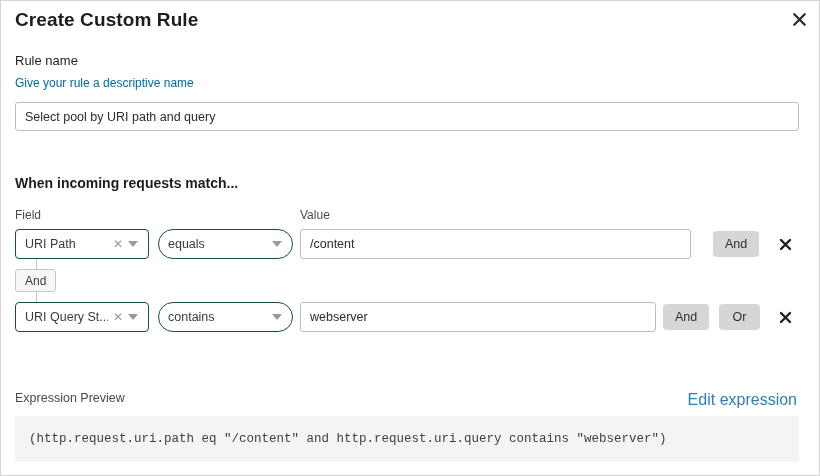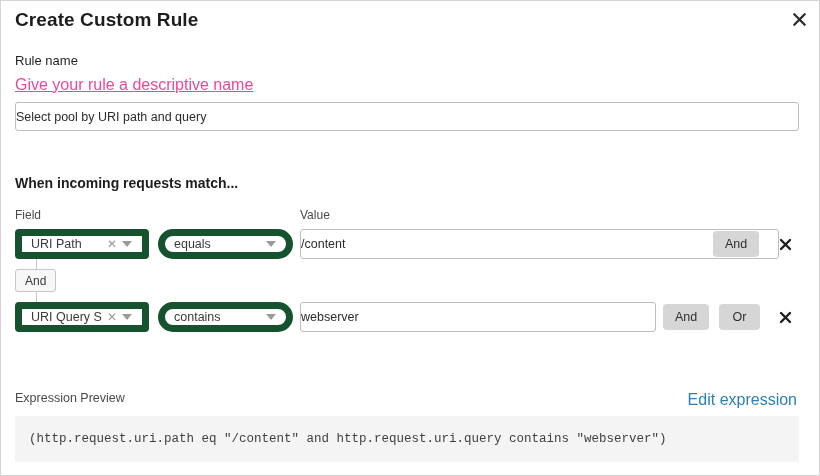--- a/index.html
+++ b/index.html
@@ -53,9 +53,8 @@
   }
   .label-help {
     position: absolute;
-    font-size: 16px;
-    color: #ec4899;
-    text-decoration: underline;
+    font-size: 12px;
+    color: #0369a1;
   }
   .rulename-label { left: 14px; top: 52px; }
   .rulename-help  { left: 14px; top: 75px; }

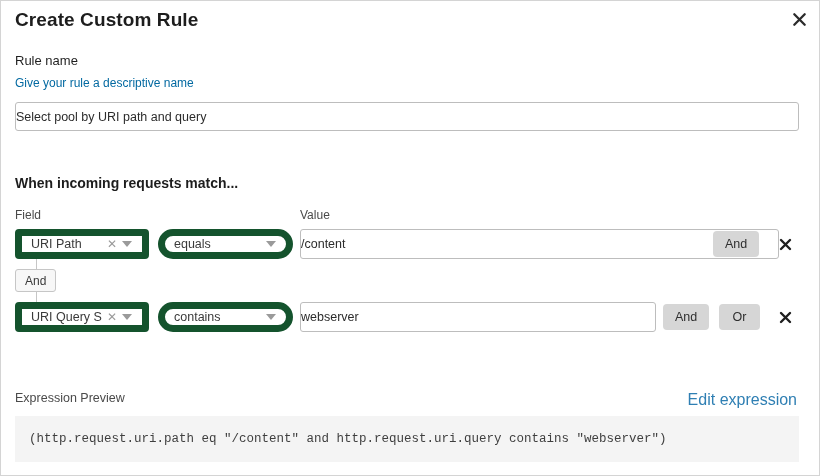--- a/index.html
+++ b/index.html
@@ -68,7 +68,7 @@
     font-family: "Liberation Sans", sans-serif;
     font-size: 12.5px;
     color: #2c2c2c;
-    padding: 0 0;
+    padding: 0 9px;
     outline: none;
   }
   #rule-name-input {

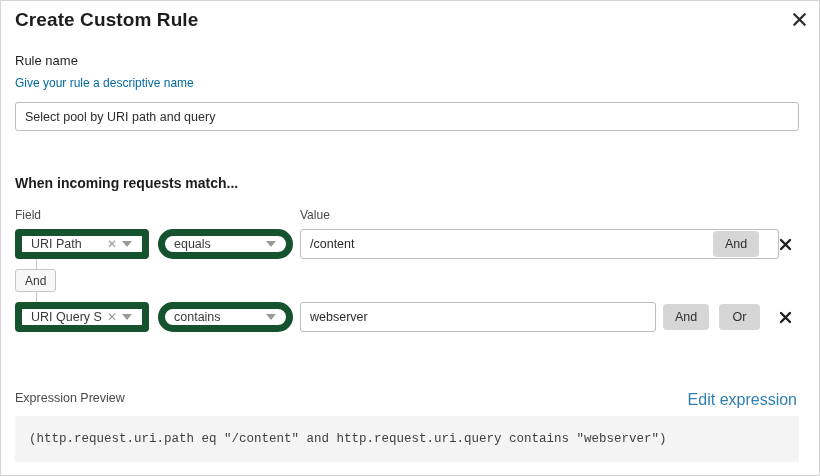--- a/index.html
+++ b/index.html
@@ -109,7 +109,7 @@
     box-sizing: border-box;
     height: 30px;
     background: #ffffff;
-    border: 7px solid #14532d;
+    border: 1px solid #14532d;
     border-radius: 4px;
     display: flex;
     align-items: center;

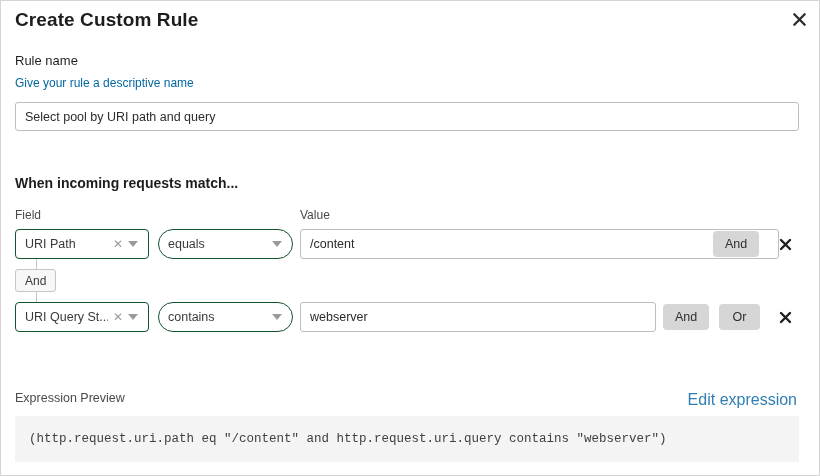--- a/index.html
+++ b/index.html
@@ -149,7 +149,7 @@
     height: 30px;
     top: 0;
   }
-  #value-input-1 { width: 479px; }
+  #value-input-1 { width: 391px; }
   #value-input-2 { width: 356px; }
 
   .logic-btn {

